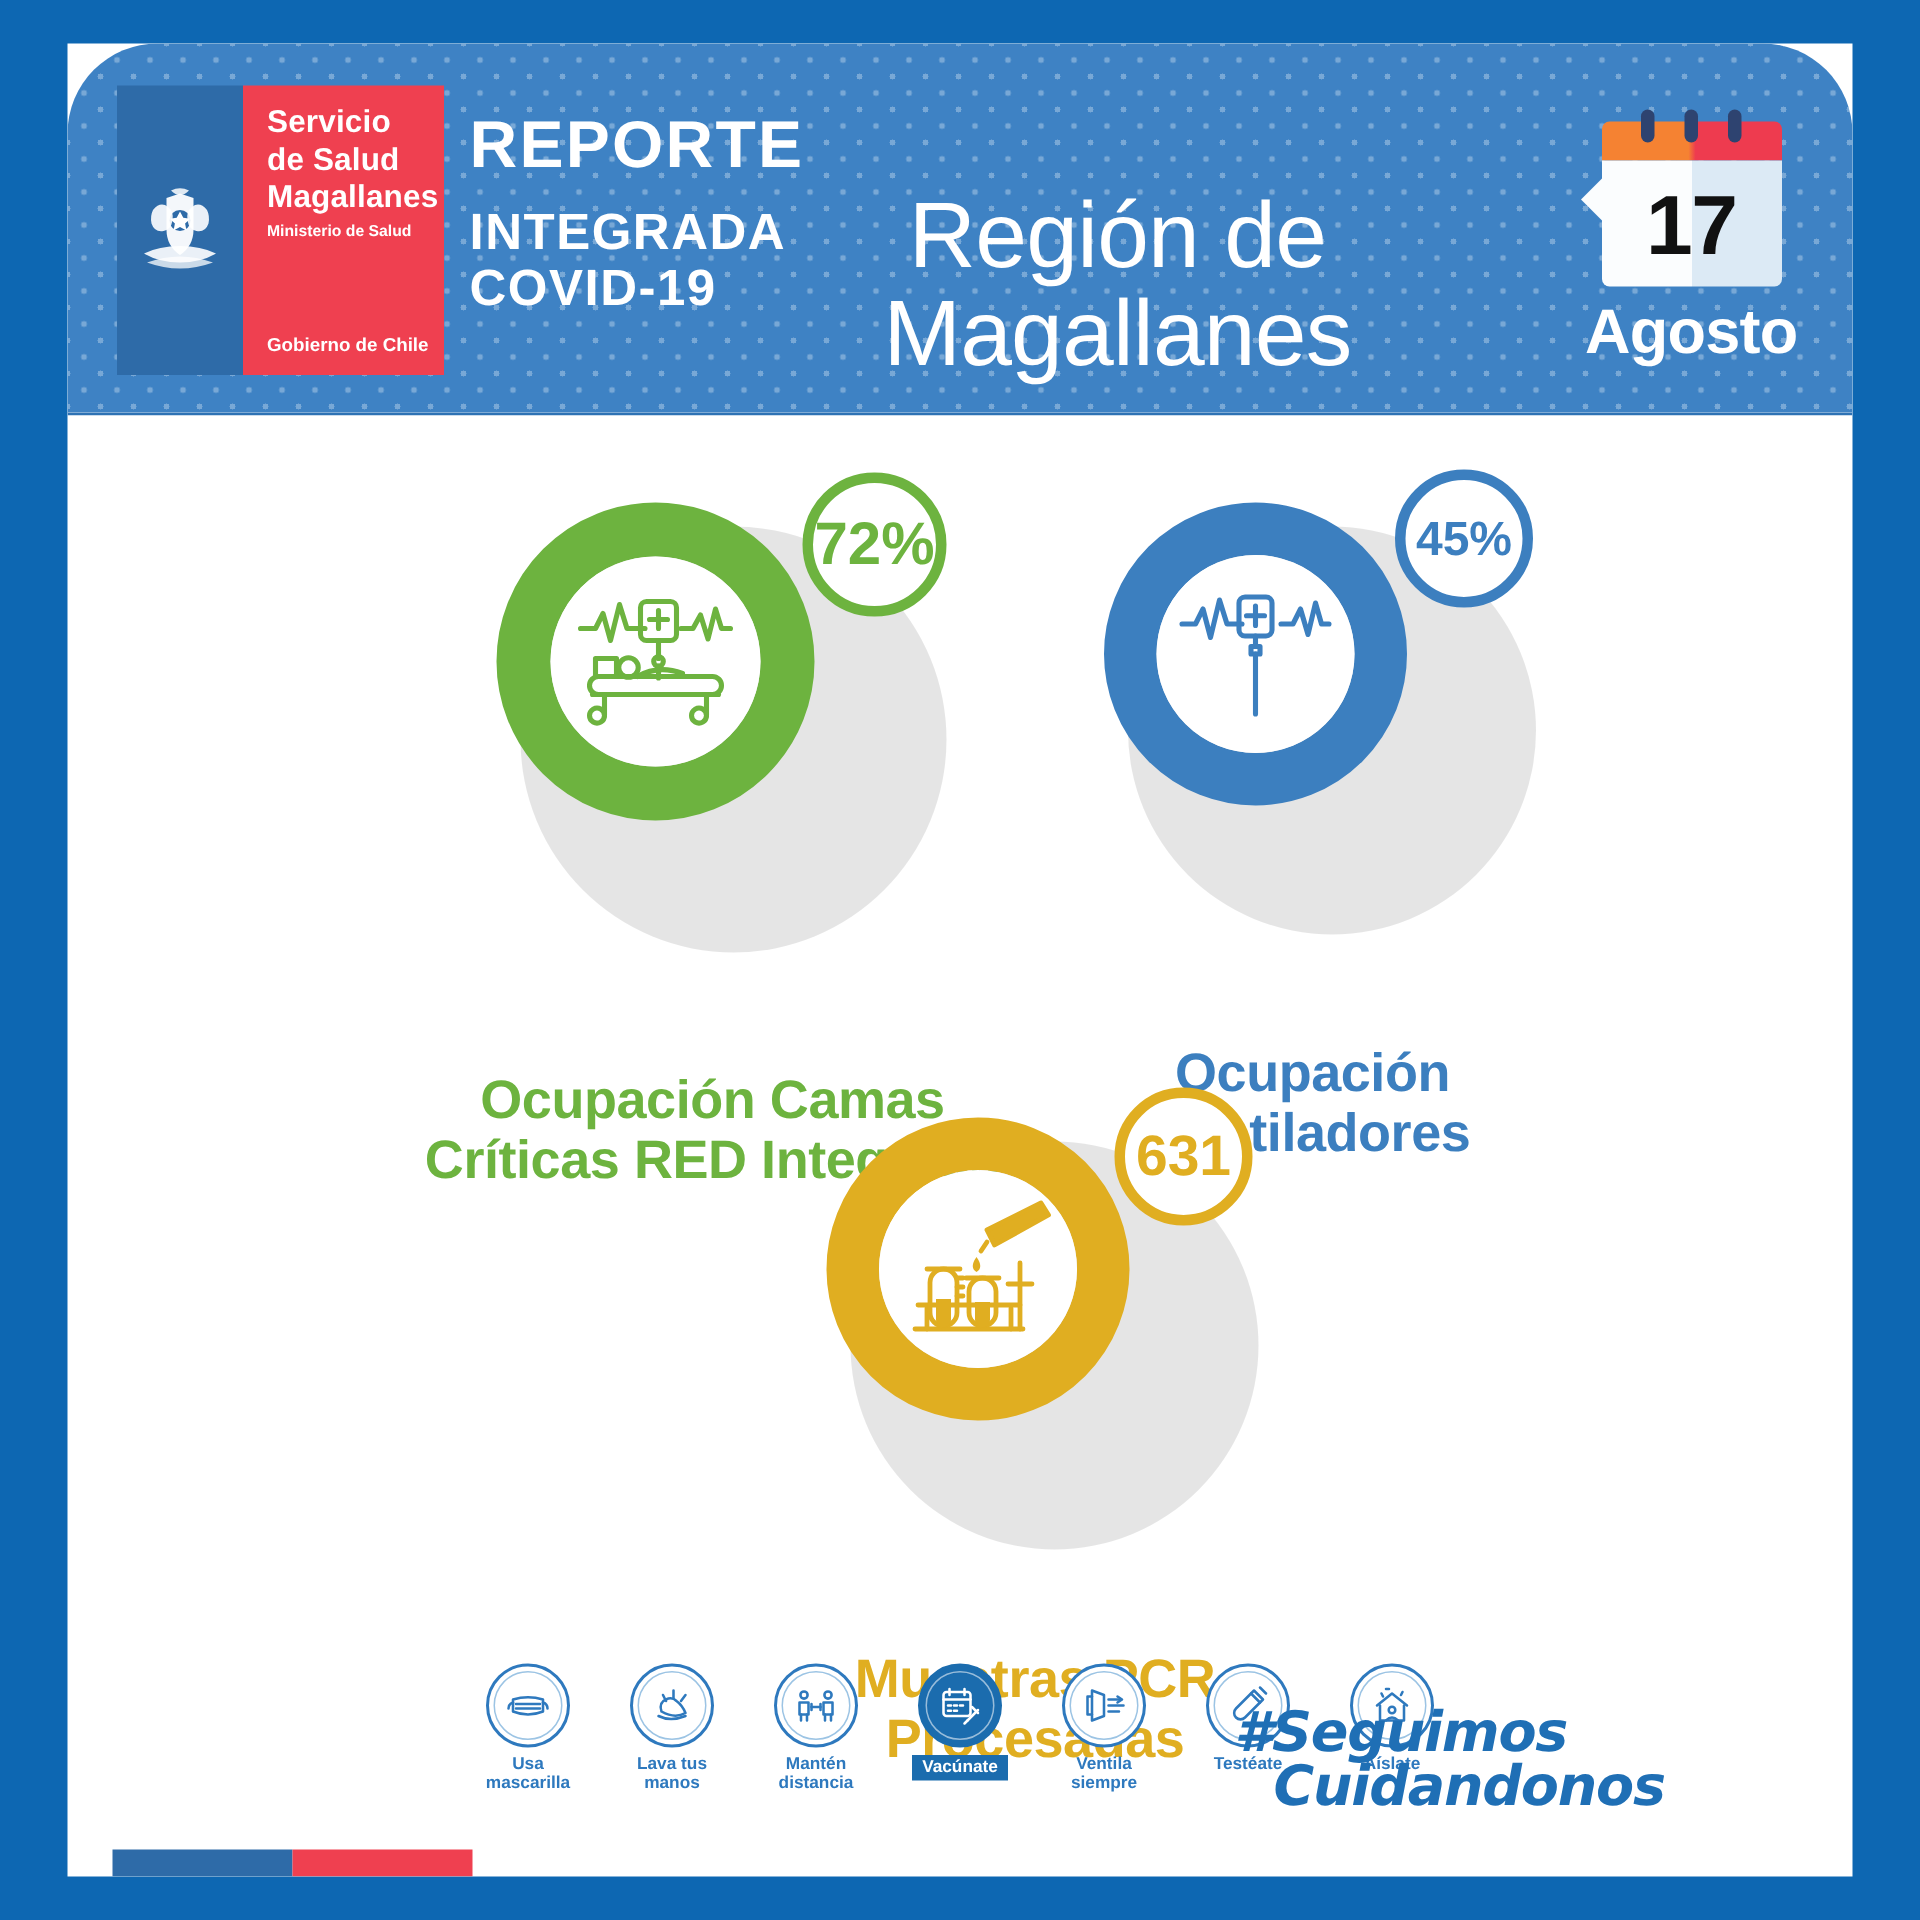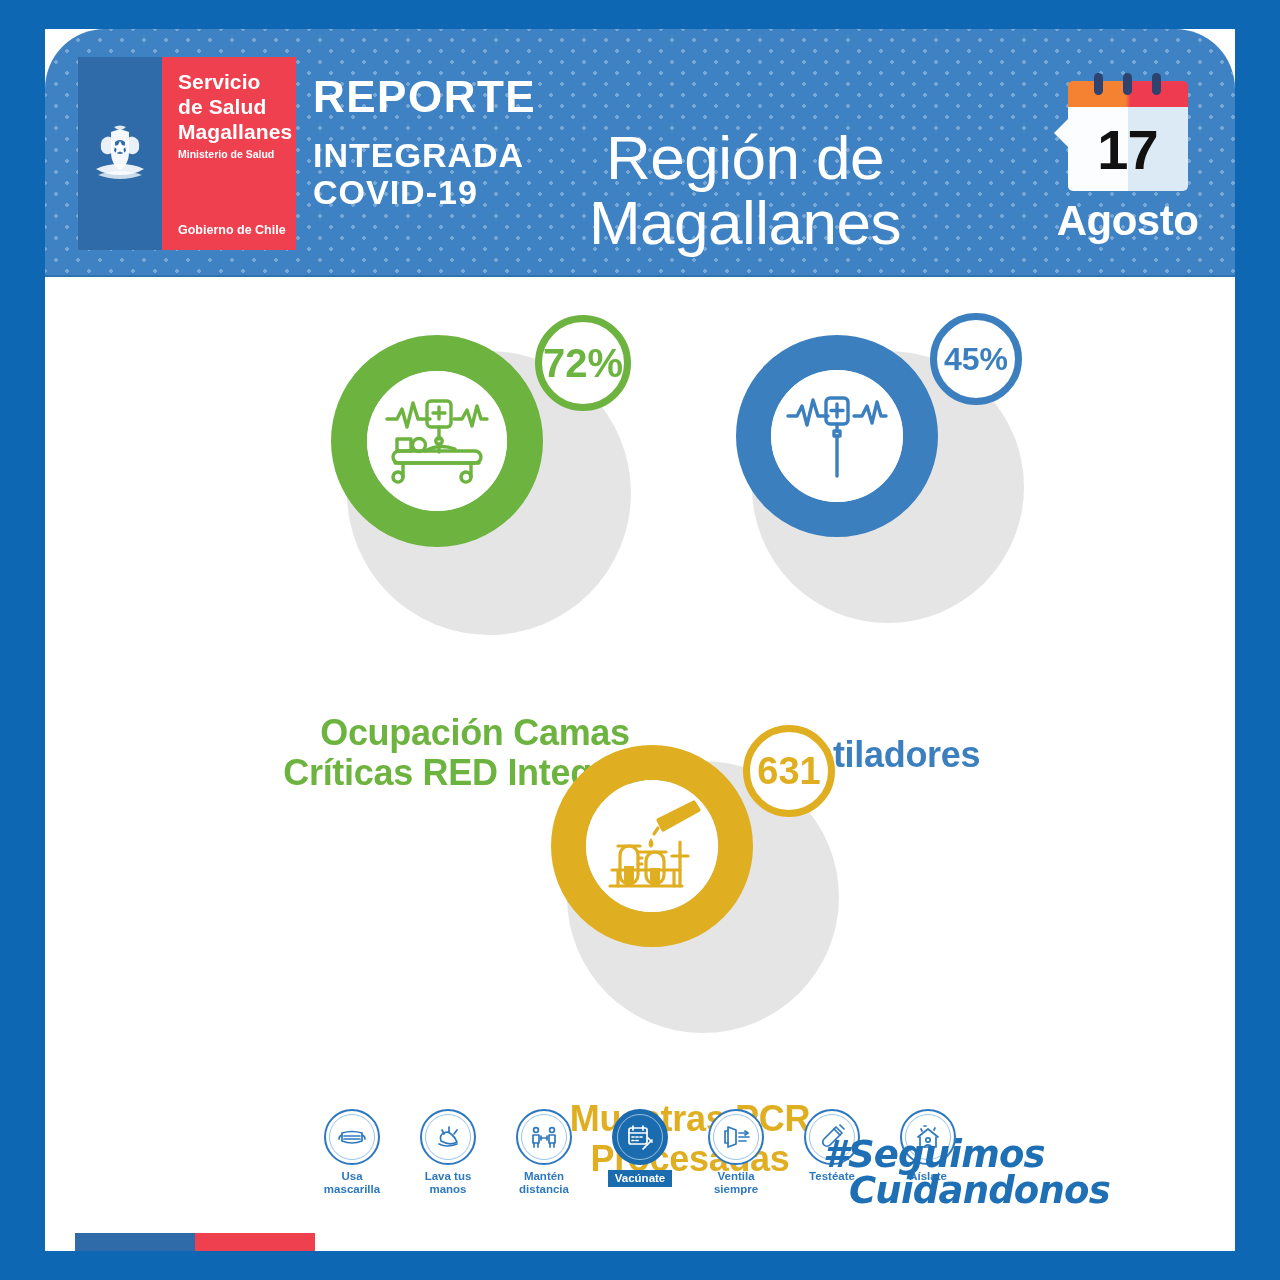--- a/index.html
+++ b/index.html
@@ -483,7 +483,7 @@
       </div>
     </div>
     <div class="metric-label">
-      <br>
+      <span>Ocupación</span><br>
       <span>Ventiladores</span>
     </div>
   </div>

